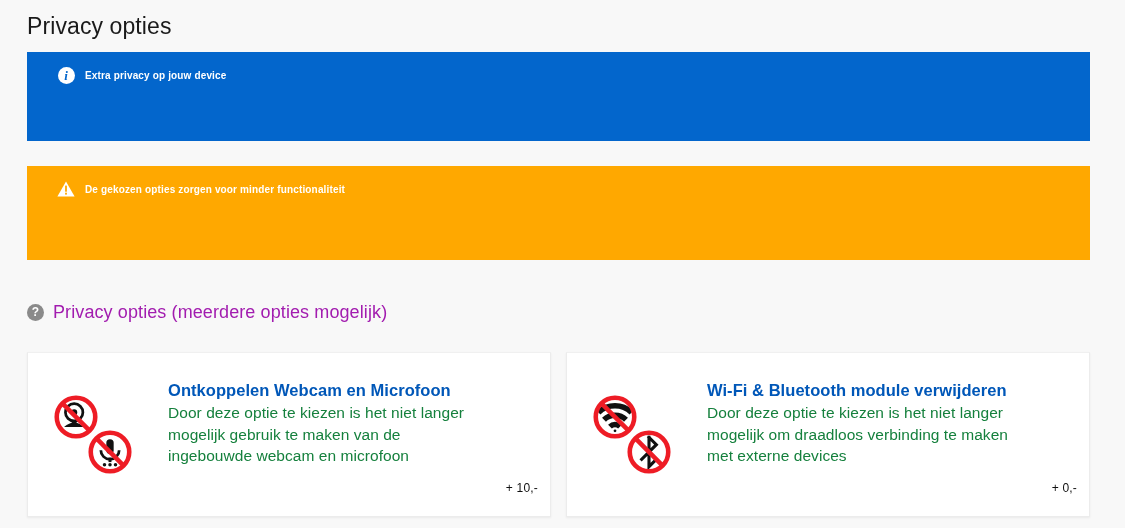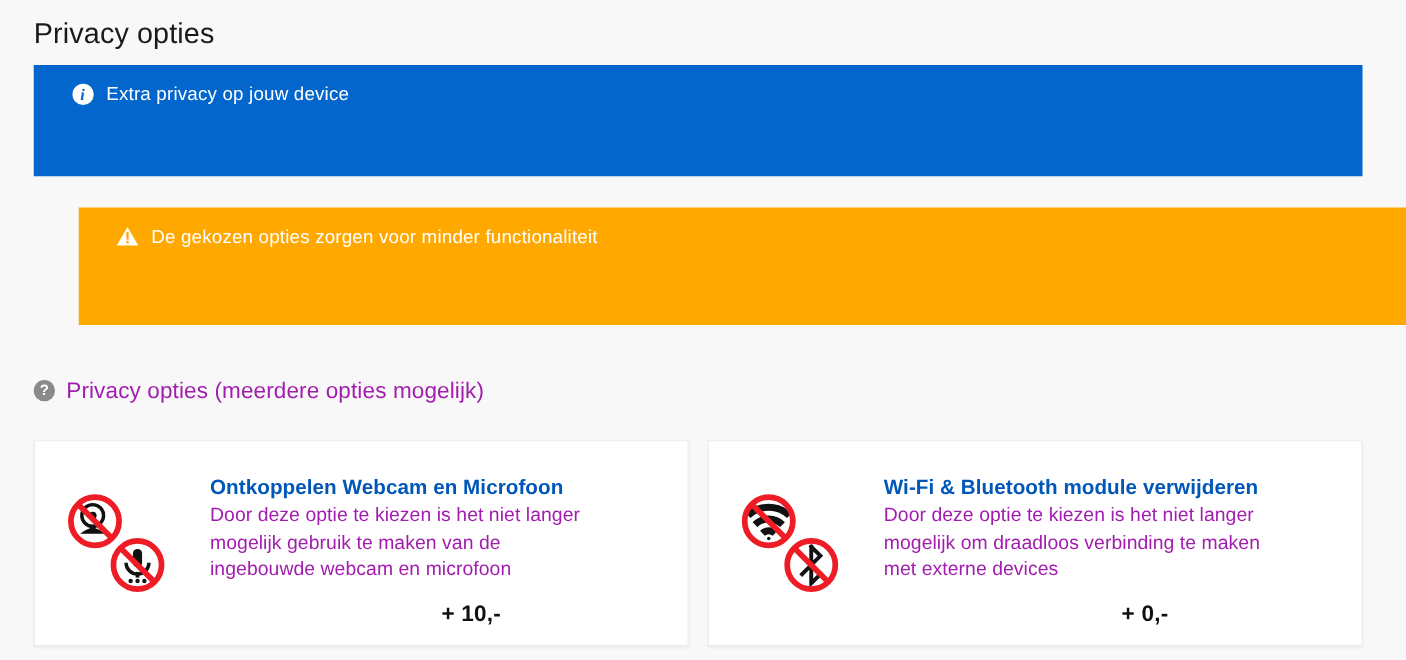--- a/index.html
+++ b/index.html
@@ -70,8 +70,8 @@
     padding-top: 1px;
   }
   .banner-title {
-    font-size: 15px;
-    font-weight: normal;
+    font-size: 10px;
+    font-weight: bold;
     line-height: 20px;
     letter-spacing: 0.15px;
     color: #ffffff;

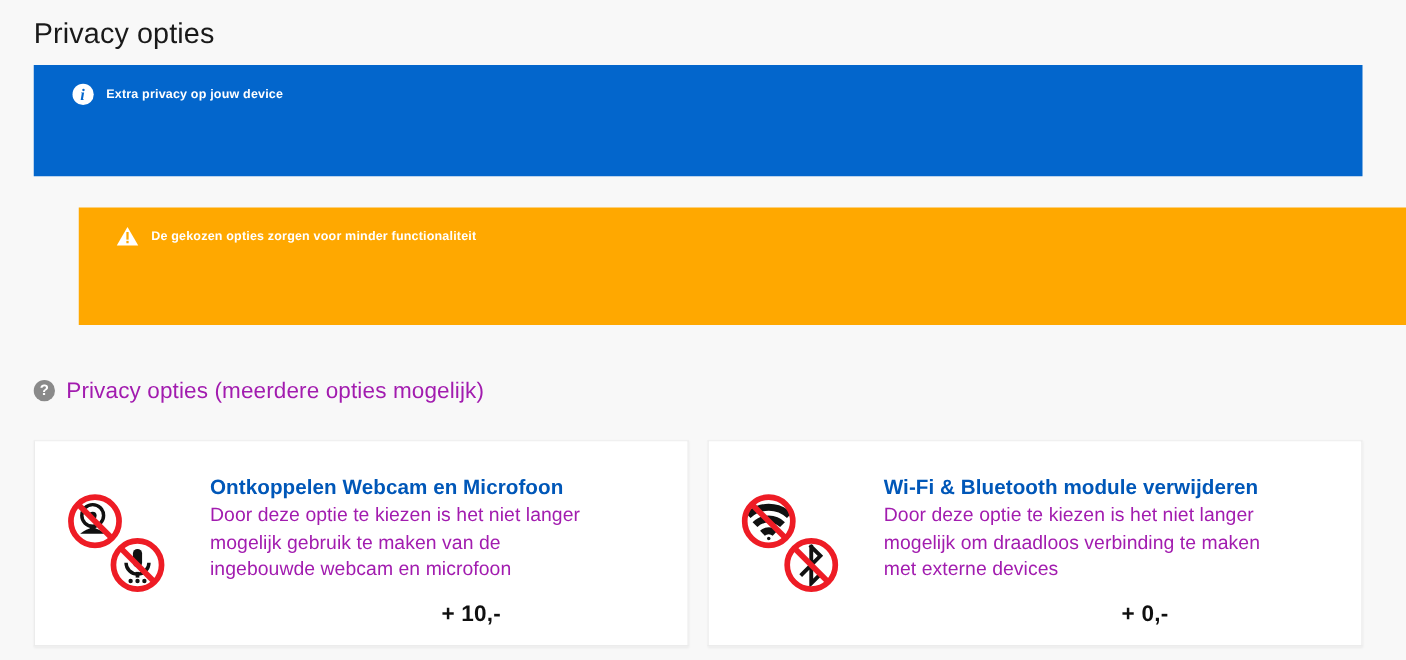--- a/index.html
+++ b/index.html
@@ -53,7 +53,6 @@
     top: 166px;
     height: 94px;
     background: #ffa800;
-    margin-left: 36px;
   }
 
   .banner-head {

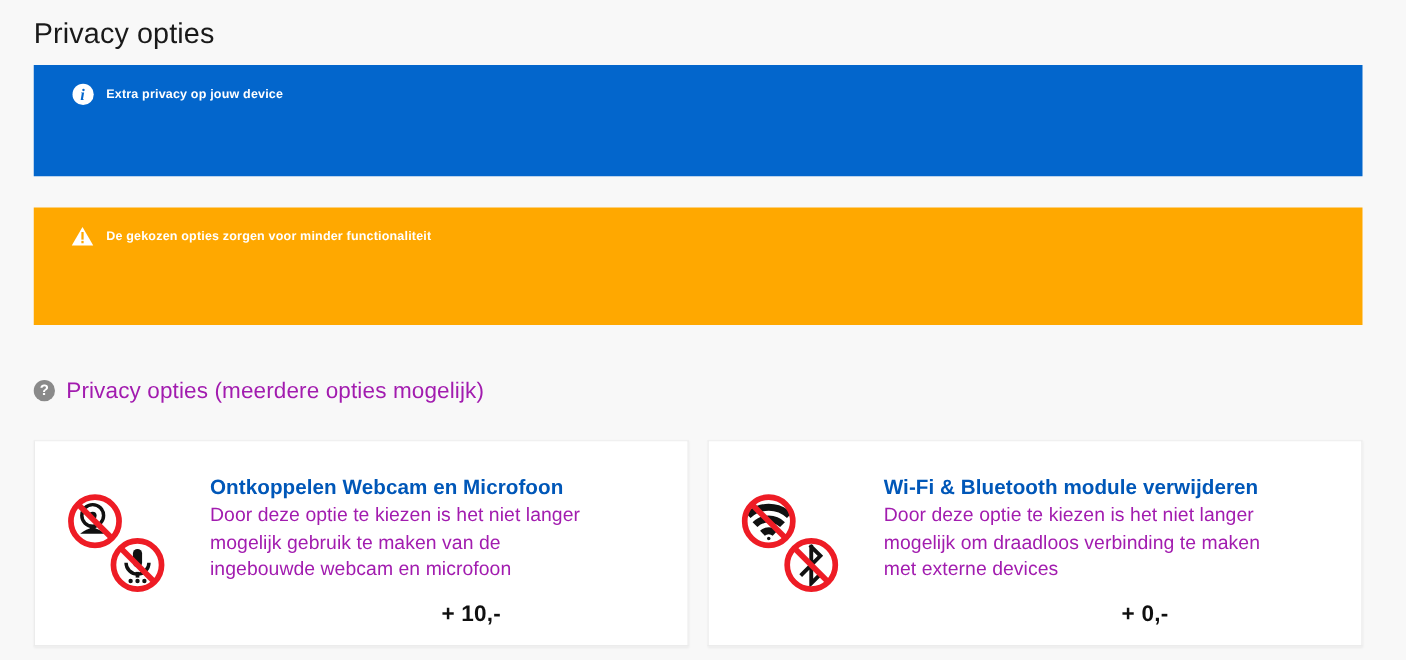--- a/index.html
+++ b/index.html
@@ -186,7 +186,7 @@
   .card-desc {
     font-size: 15.5px;
     line-height: 21.5px;
-    color: #a21caf;
+    color: #15803d;
     margin-top: 1px;
     max-width: 320px;
     letter-spacing: 0.05px;

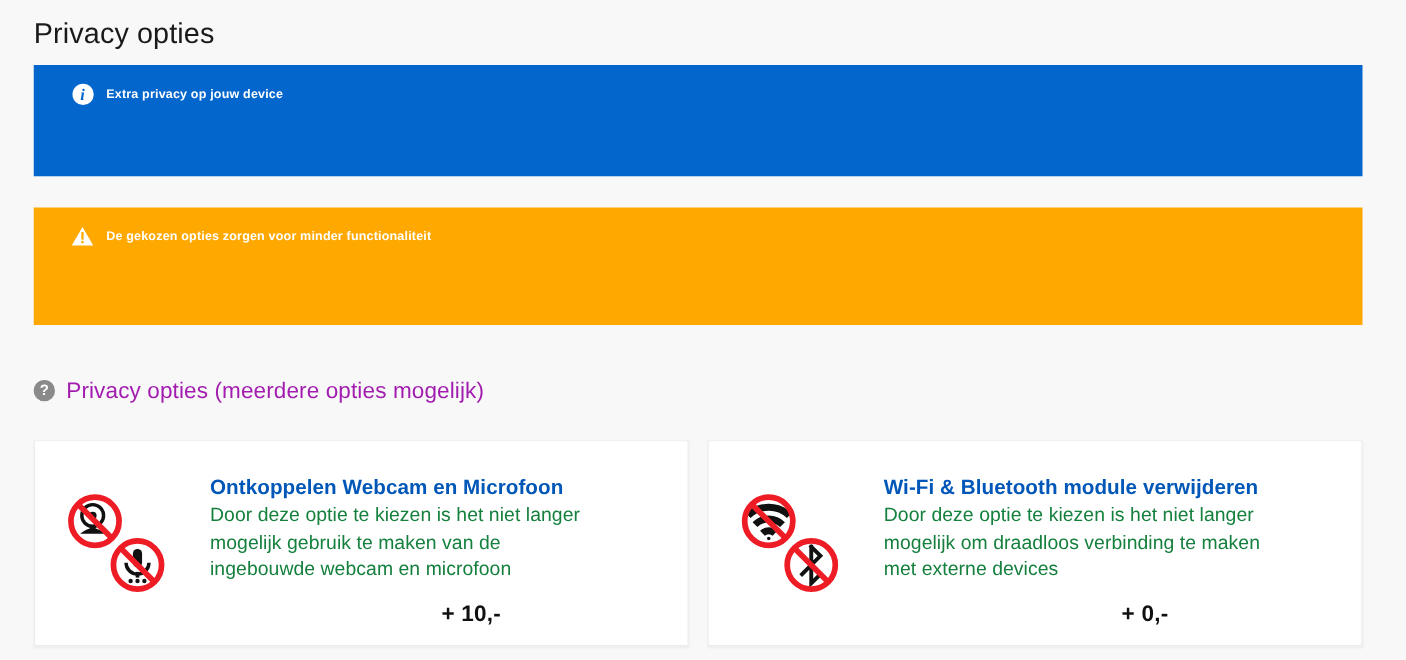--- a/index.html
+++ b/index.html
@@ -193,10 +193,10 @@
   }
   .card-price {
     margin-top: 14px;
-    font-size: 18px;
-    font-weight: bold;
+    font-size: 12px;
+    font-weight: normal;
     color: #101010;
-    text-align: center;
+    text-align: right;
     padding-left: 48px;
     letter-spacing: 0.2px;
   }

